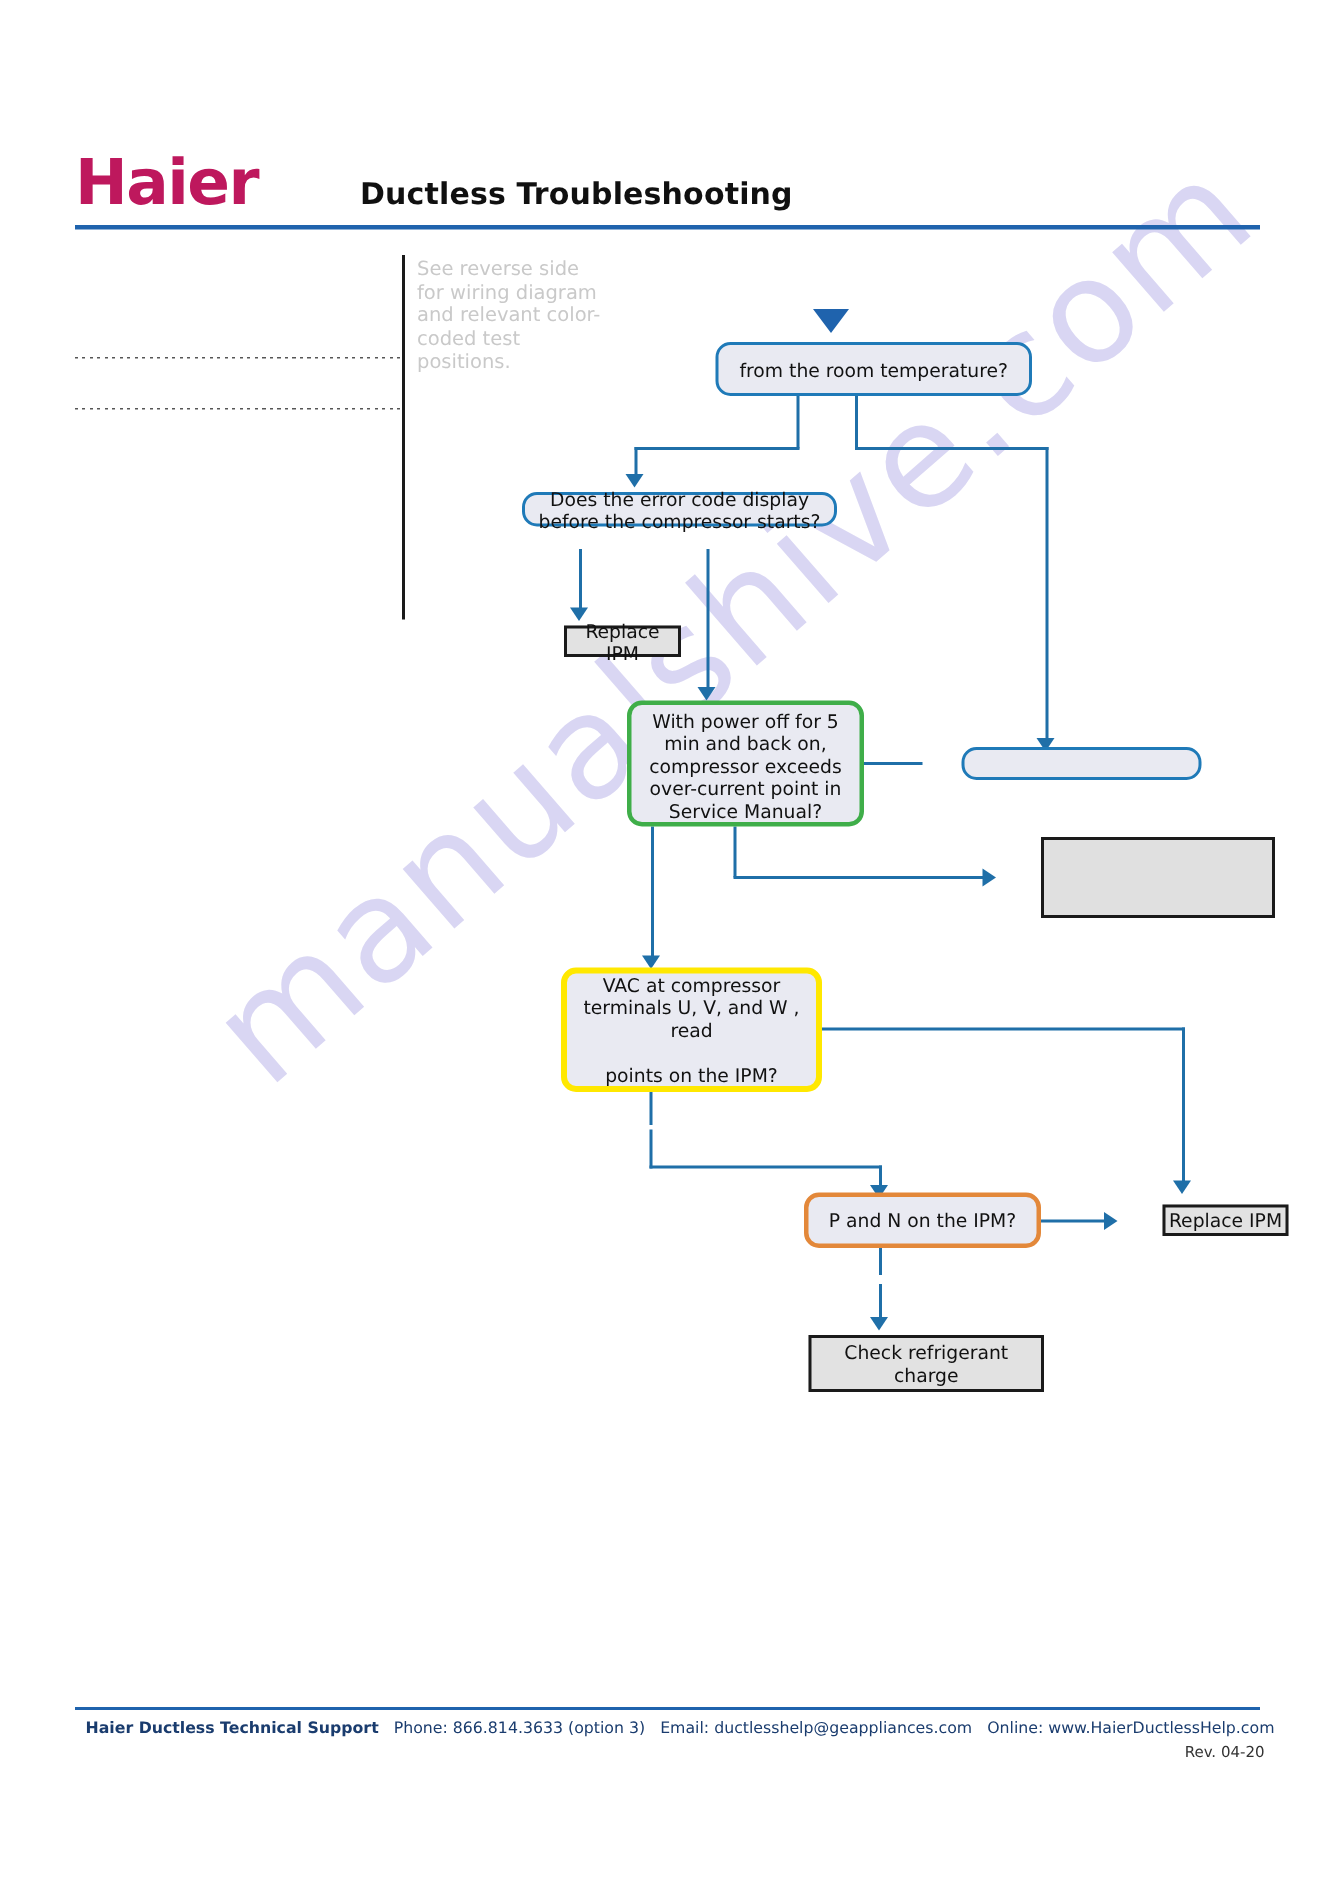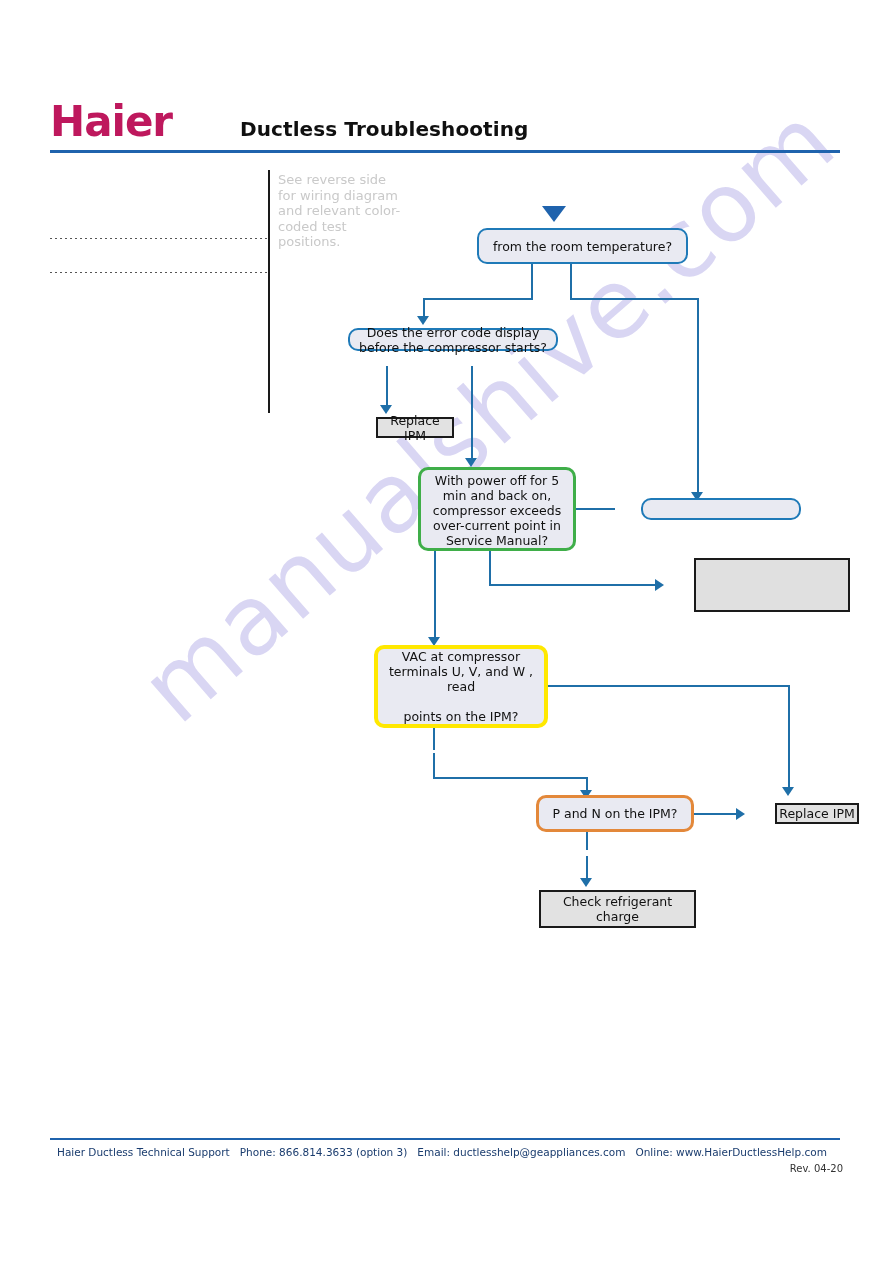--- a/index.html
+++ b/index.html
@@ -202,7 +202,7 @@
     z-index: 3;
     white-space: nowrap;
   }
-  .footer b { font-weight: normal; }
+  .footer b { font-weight: bold; }
   .footer .seg { margin-right: 10px; }
   .rev {
     position: absolute;

